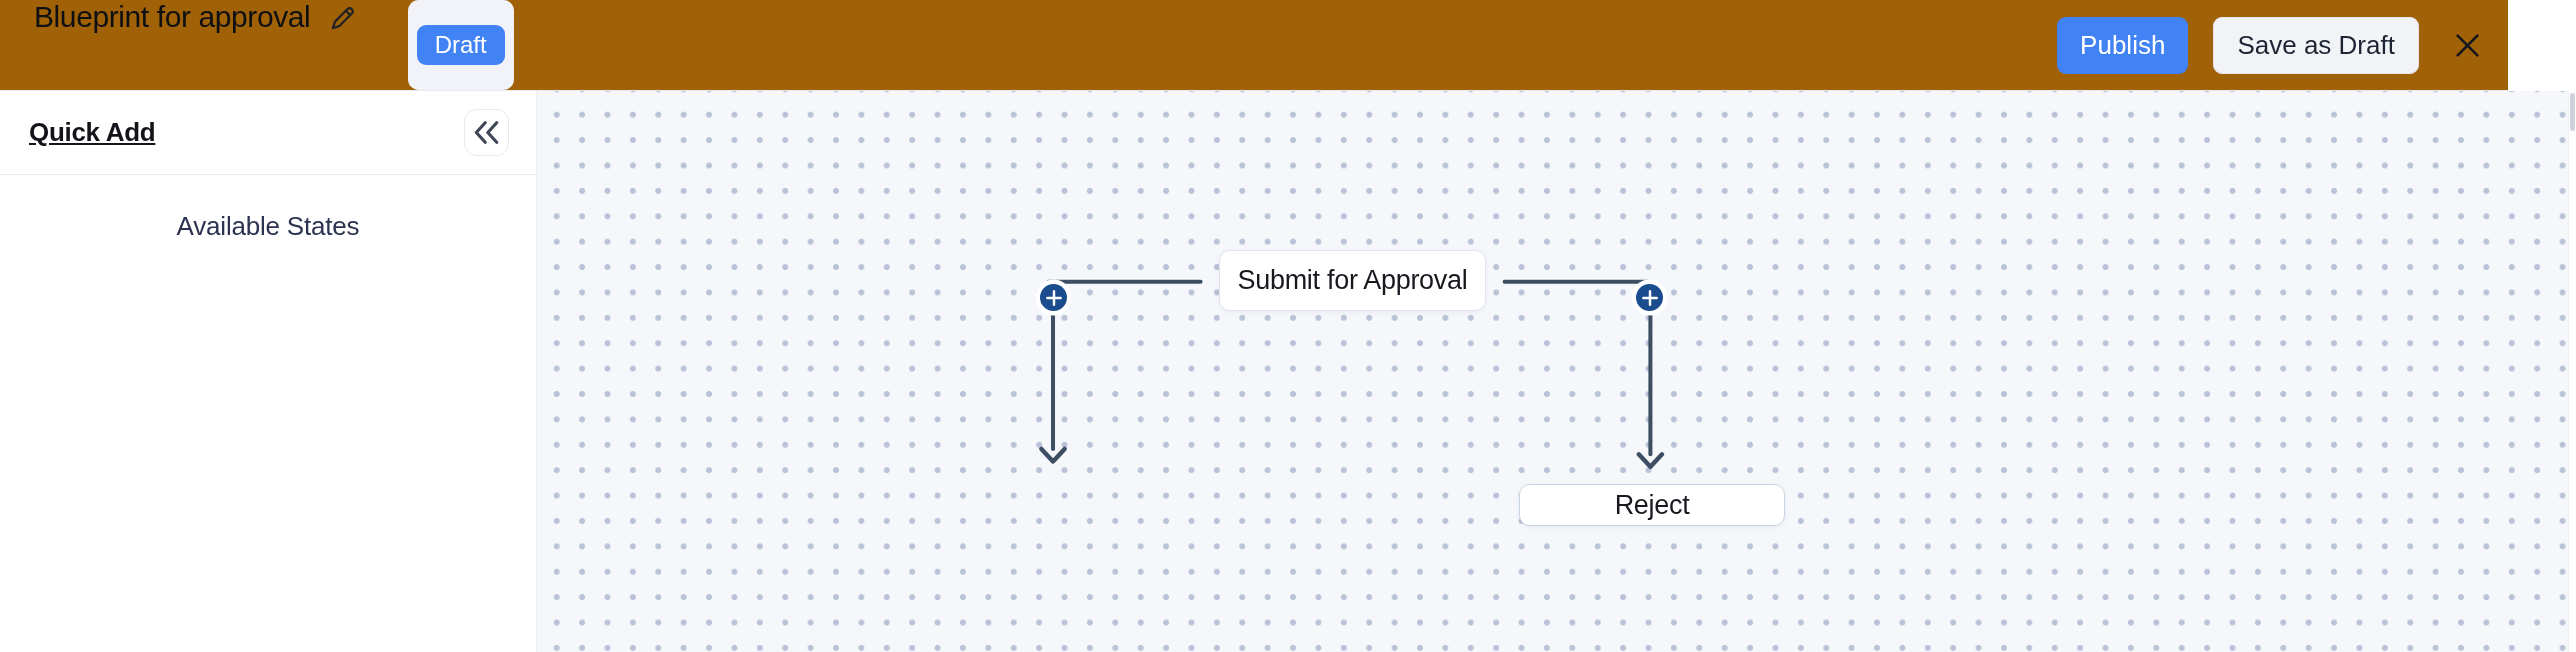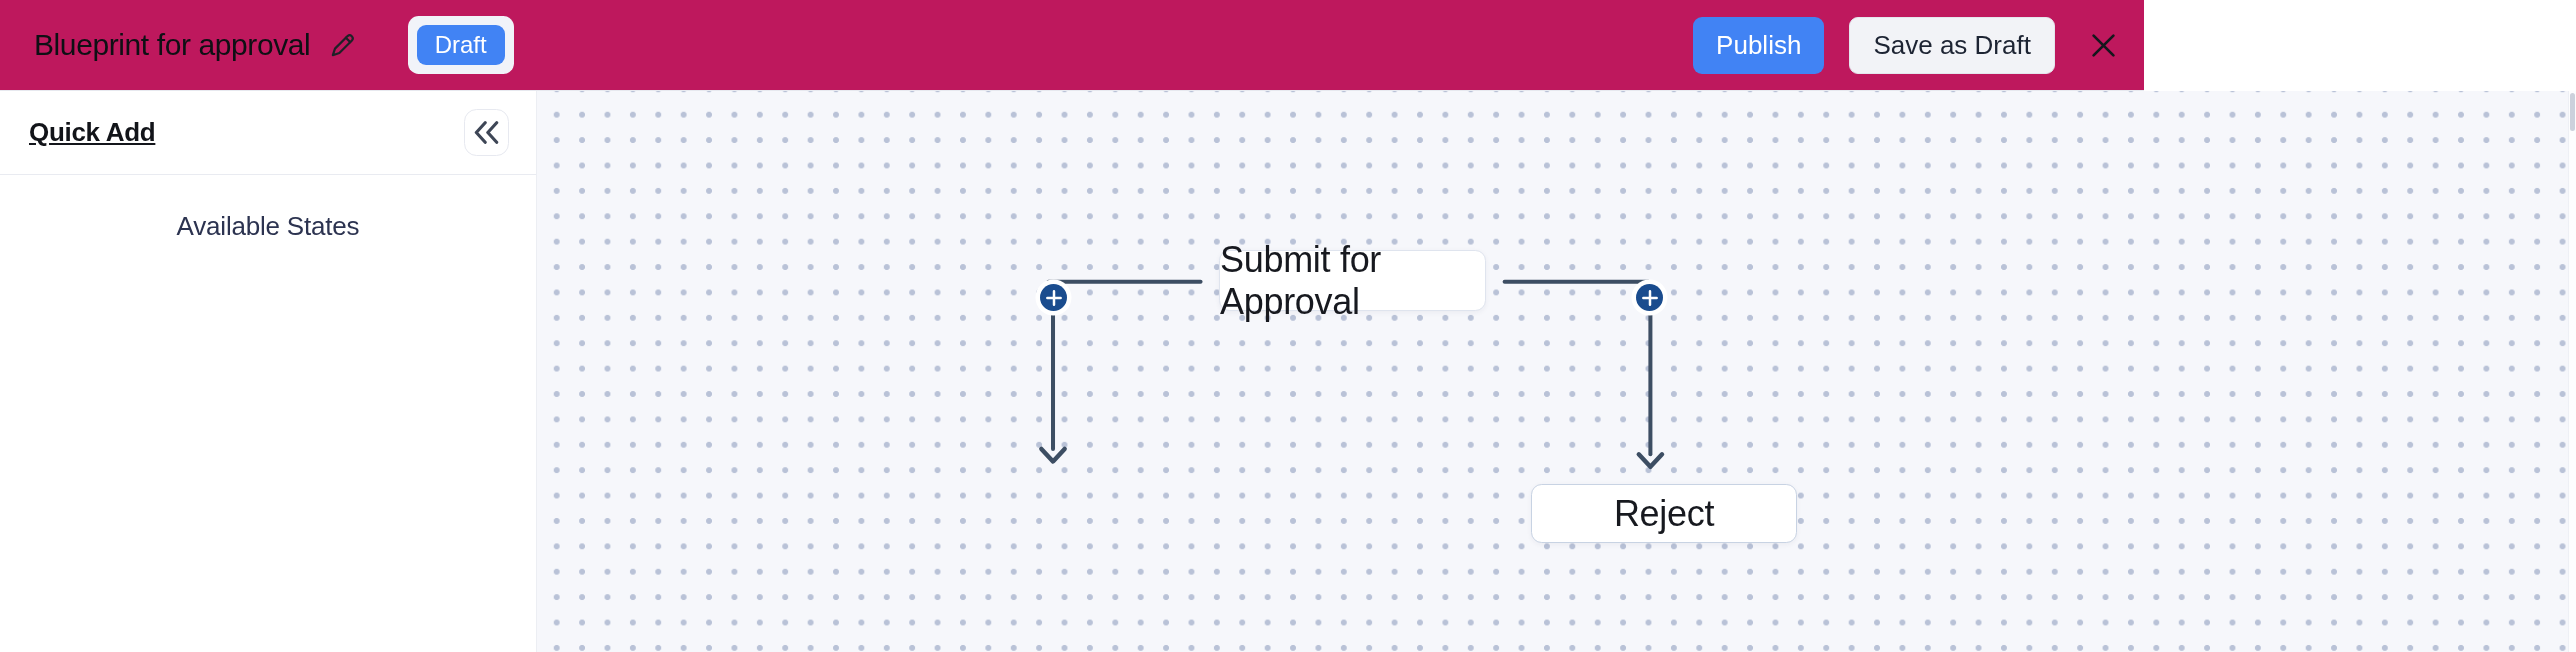--- a/index.html
+++ b/index.html
@@ -13,9 +13,9 @@
 
   
   .header {
-    position: absolute; top: 0; left: 0; width: 2144px; height: 91px;
-    background: #be185d; border-bottom: 1.8px solid #e7e9ef;
-    display: flex; align-items: center;
+    position: absolute; top: 0; left: 0; width: 2508px; height: 91px;
+    background: #a16207; border-bottom: 1.8px solid #e7e9ef;
+    display: flex; 
     padding: 0 21.5px 0 34px; z-index: 10;
   }
   .page-title {

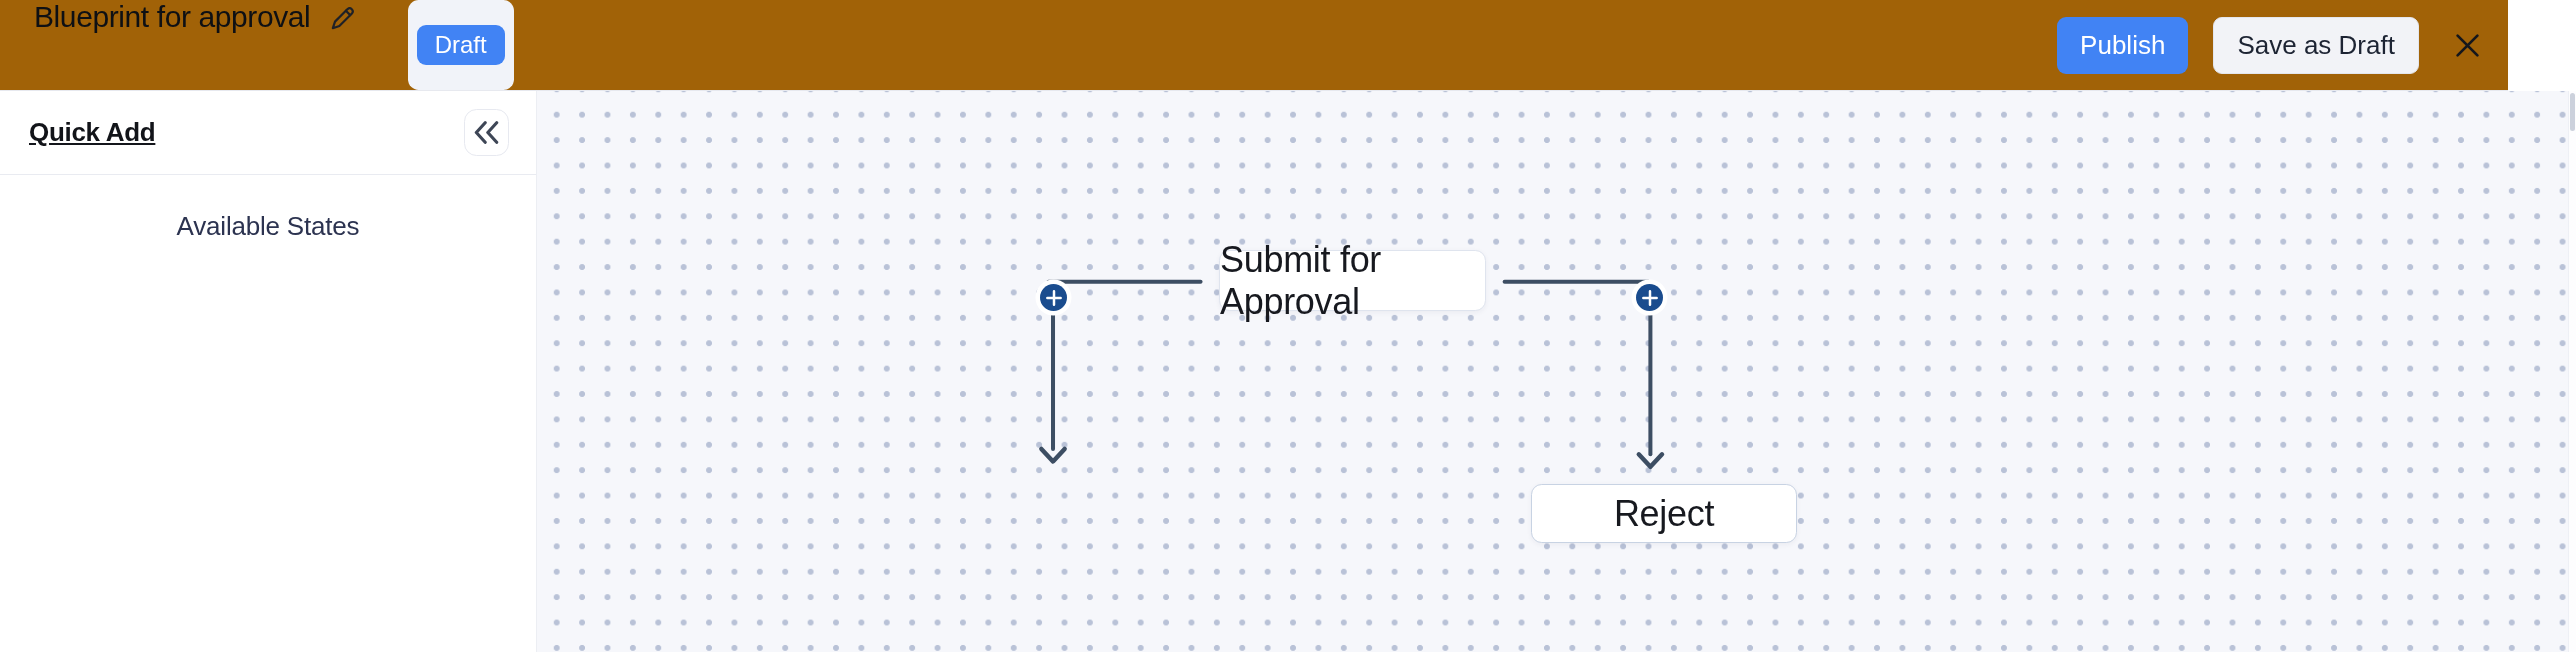--- a/index.html
+++ b/index.html
@@ -97,7 +97,7 @@
   .node {
     position: absolute; background: #ffffff; border-radius: 10.7px;
     display: flex; align-items: center; justify-content: center;
-    font-size: 36px; color: #17191f; letter-spacing: -0.3px;
+    font-size: 27px; color: #17191f; letter-spacing: -0.3px;
     z-index: 2; cursor: pointer;
     box-shadow: 0 1.8px 5.4px rgba(35, 48, 78, 0.05);
   }

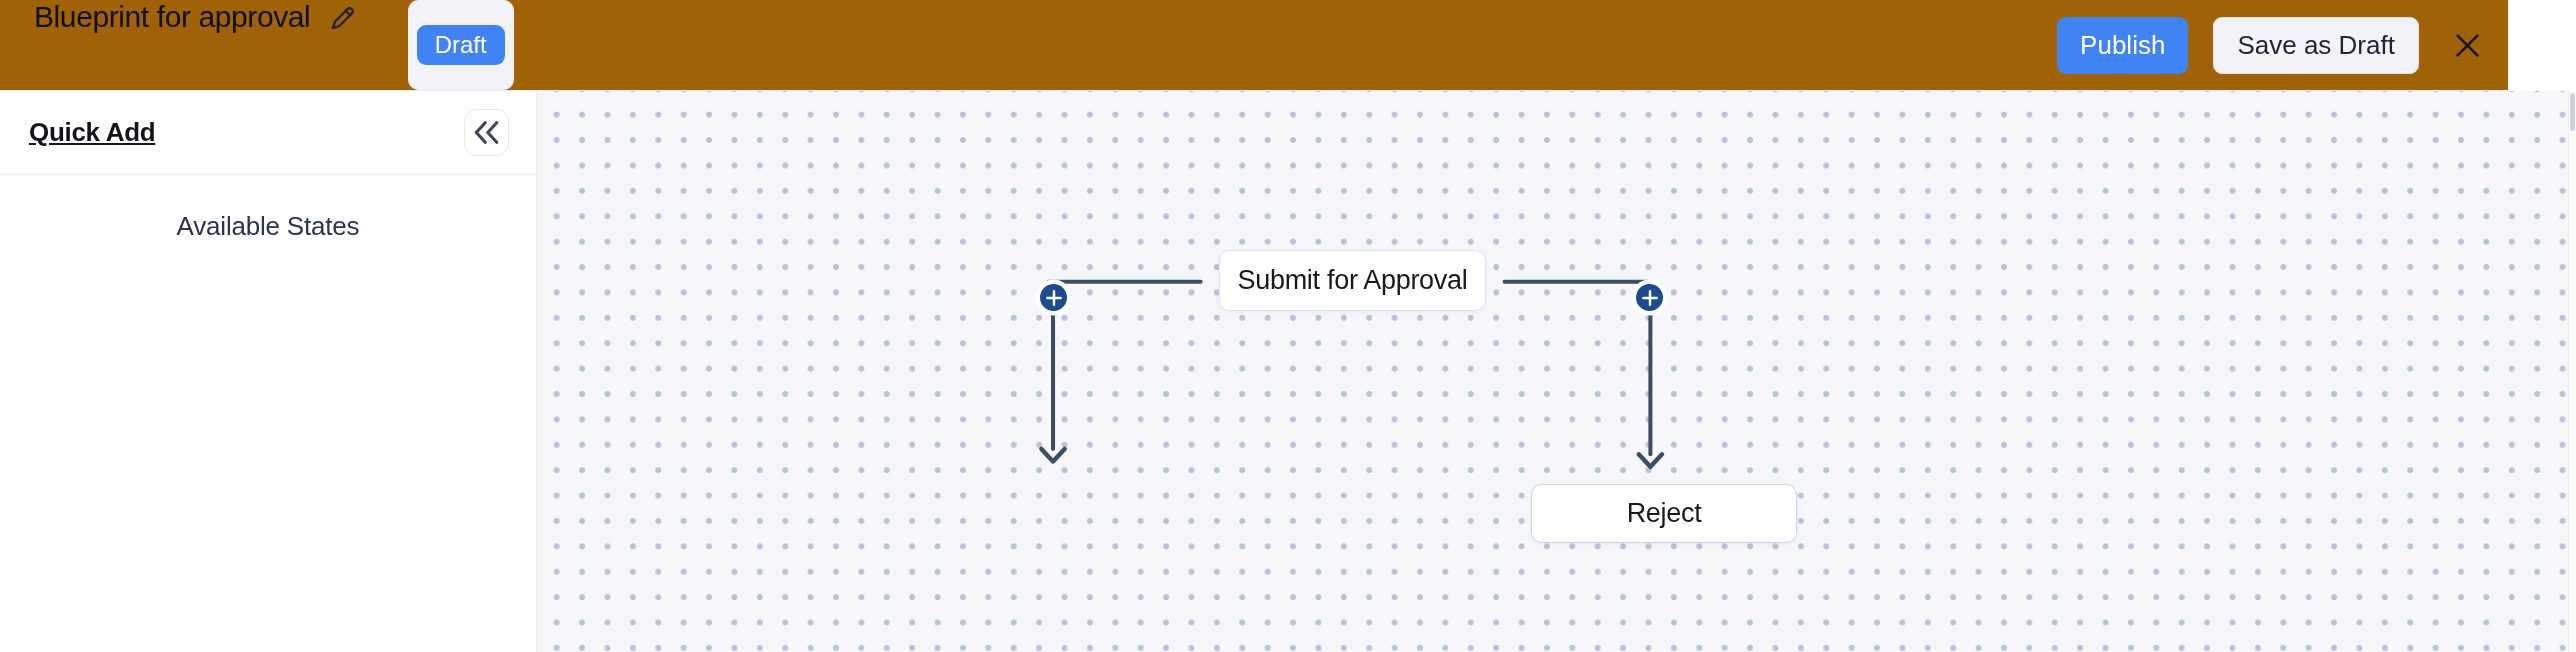--- a/index.html
+++ b/index.html
@@ -103,7 +103,7 @@
   }
   .node-submit  { left: 682px;  top: 159px; width: 267px; height: 61px; border: 1.8px solid #dfe4ee; }
   .node-approve { left: 386px;  top: 387px; width: 267px; height: 61px; border: 1.8px solid #d6dde9; }
-  .node-reject  { left: 982px; top: 393px; width: 266px; height: 59px; border: 1.8px solid #c8d3e3; margin-left: 12px; }
+  .node-reject  { left: 982px; top: 393px; width: 266px; height: 42px; border: 1.8px solid #c8d3e3; }
 
   .scrollbar-track {
     position: absolute; right: 0; top: 0; width: 8px; height: 562px;

